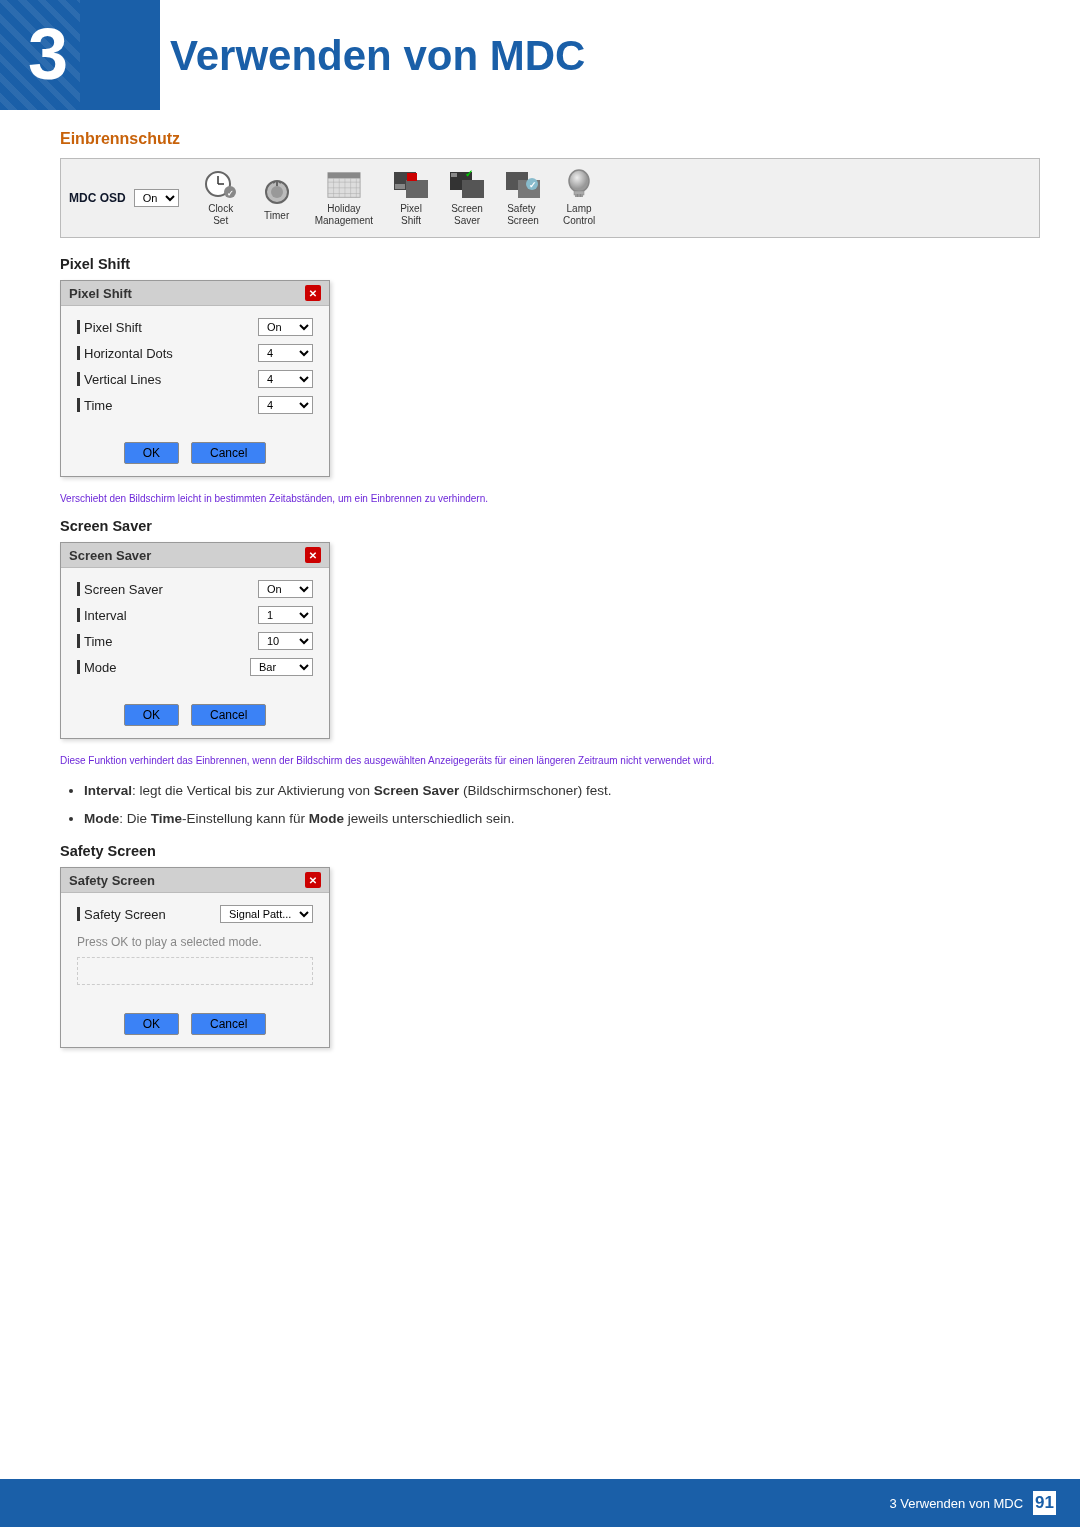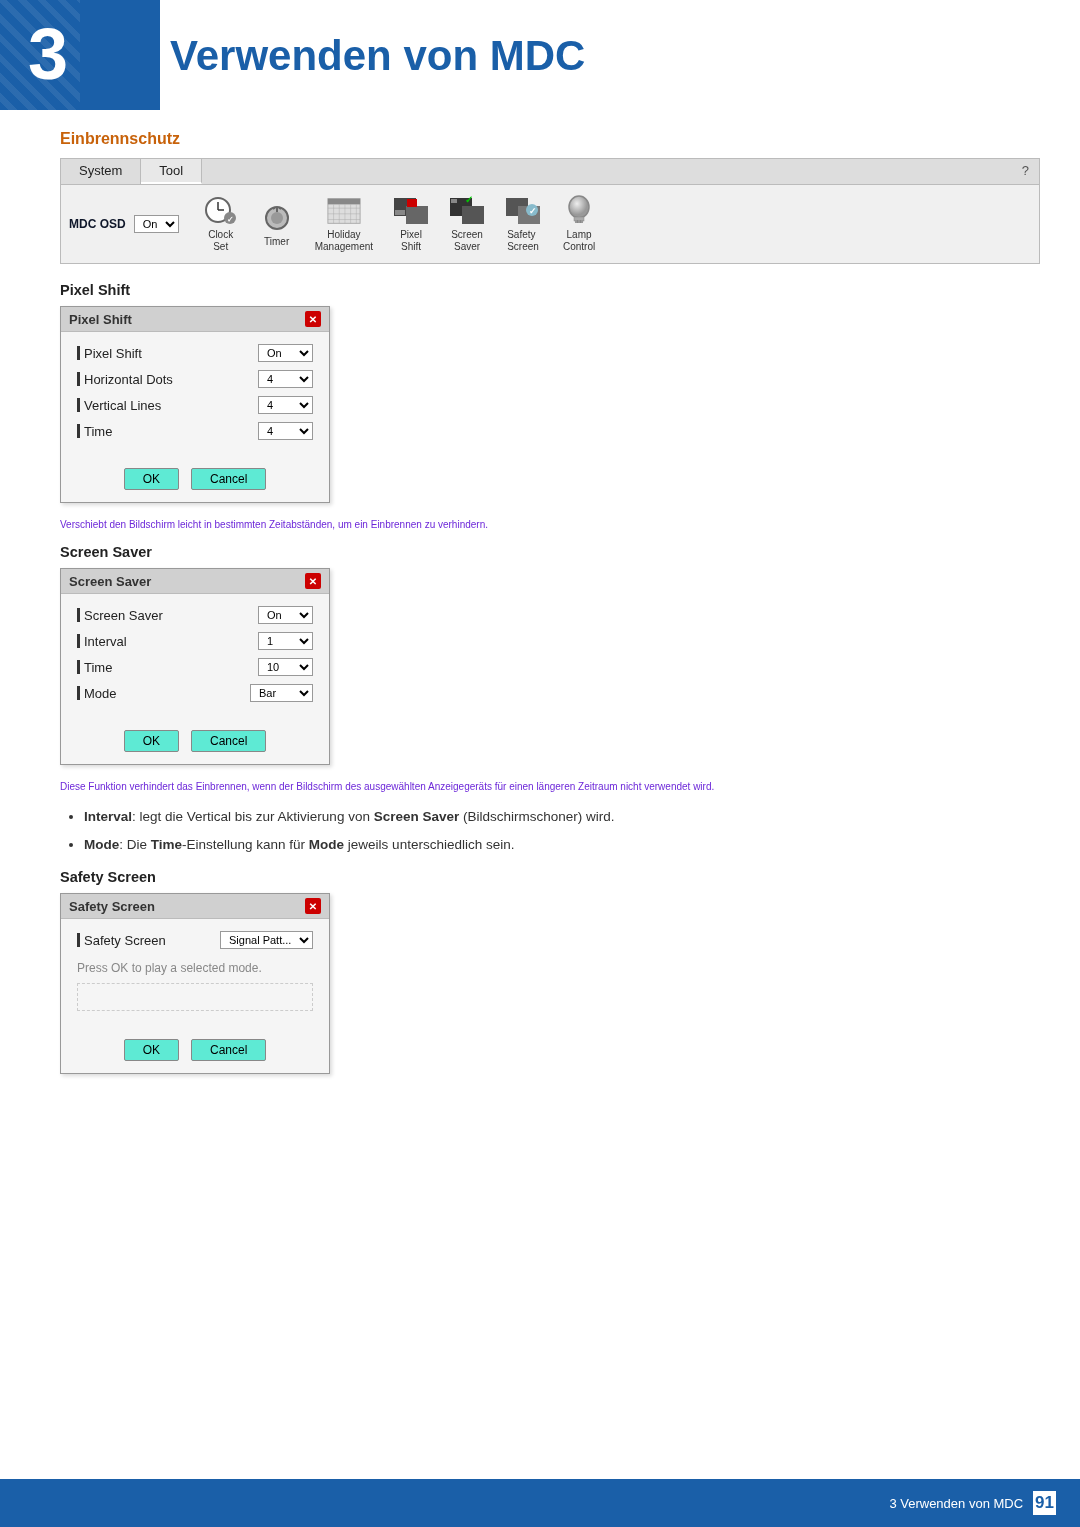--- a/index.html
+++ b/index.html
@@ -288,11 +288,6 @@
   <div class="section-title">Einbrennschutz</div>
 
   <div class="mdc-panel">
-    <div class="mdc-tabs">
-      <div class="mdc-tab">System</div>
-      <div class="mdc-tab active">Tool</div>
-      <div class="mdc-tab-question">?</div>
-    </div>
     <div class="mdc-toolbar">
 
       <span class="mdc-osd-label">MDC OSD</span>

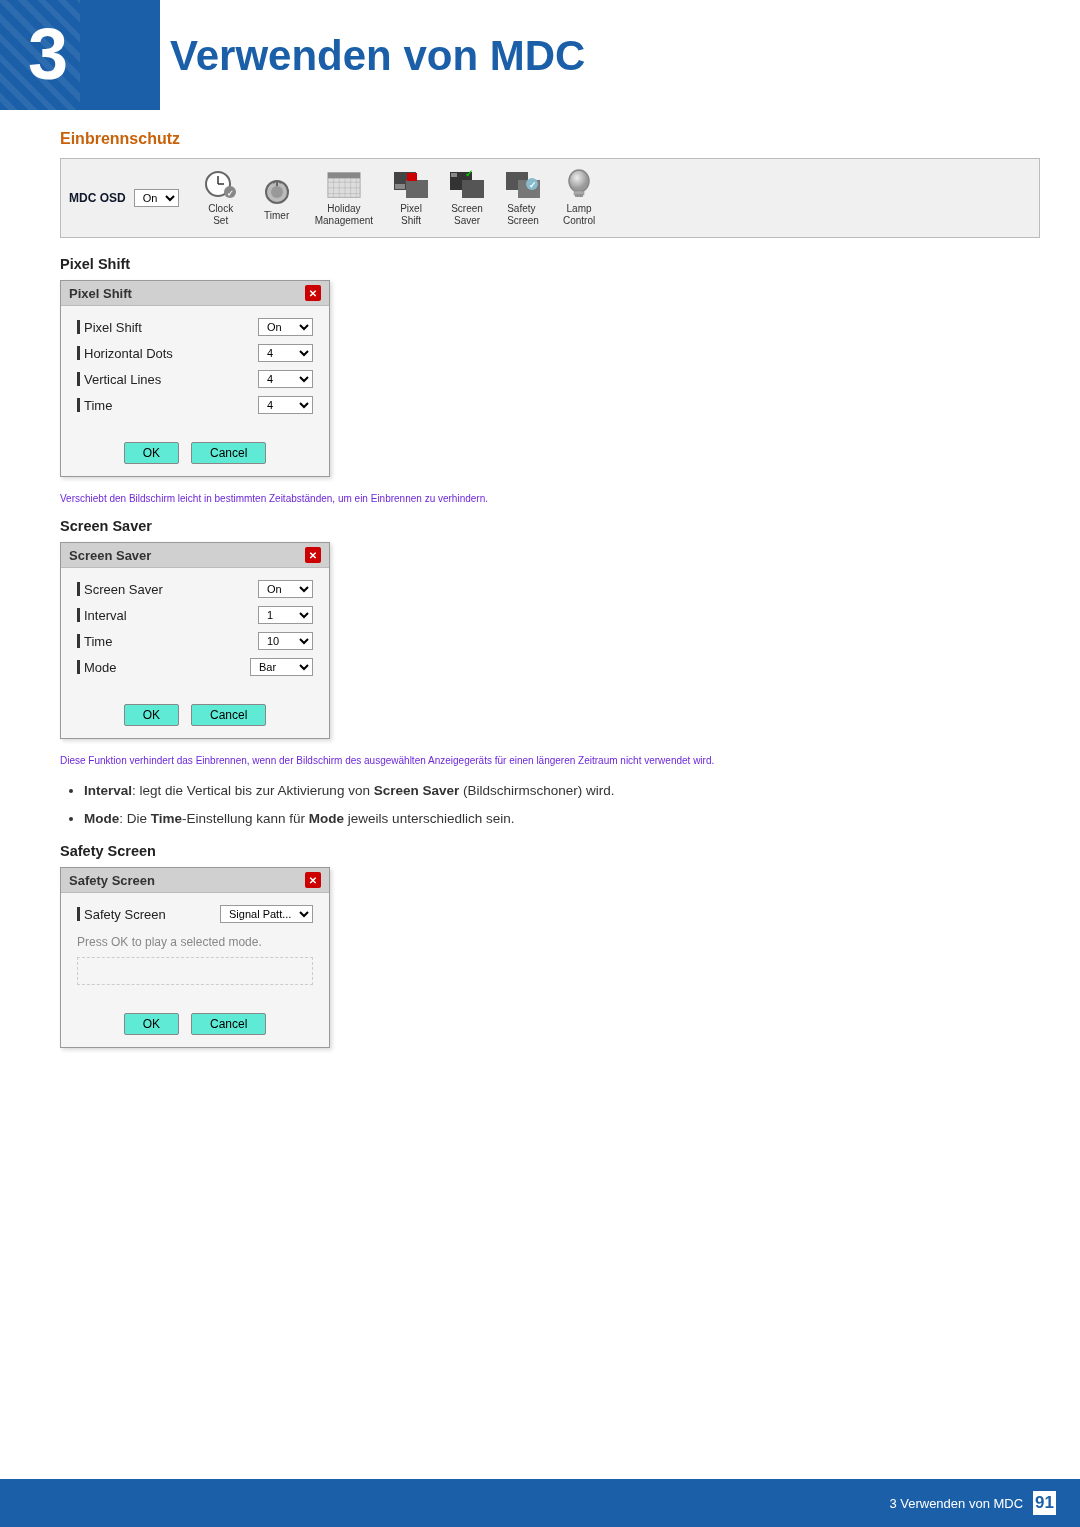--- a/index.html
+++ b/index.html
@@ -208,7 +208,7 @@
     .dialog-btn {
       font-size: 12px;
       border: 1px solid #888;
-      background: #5eead4;
+      background: #3b82f6;
       padding: 3px 18px;
       cursor: pointer;
       border-radius: 2px;

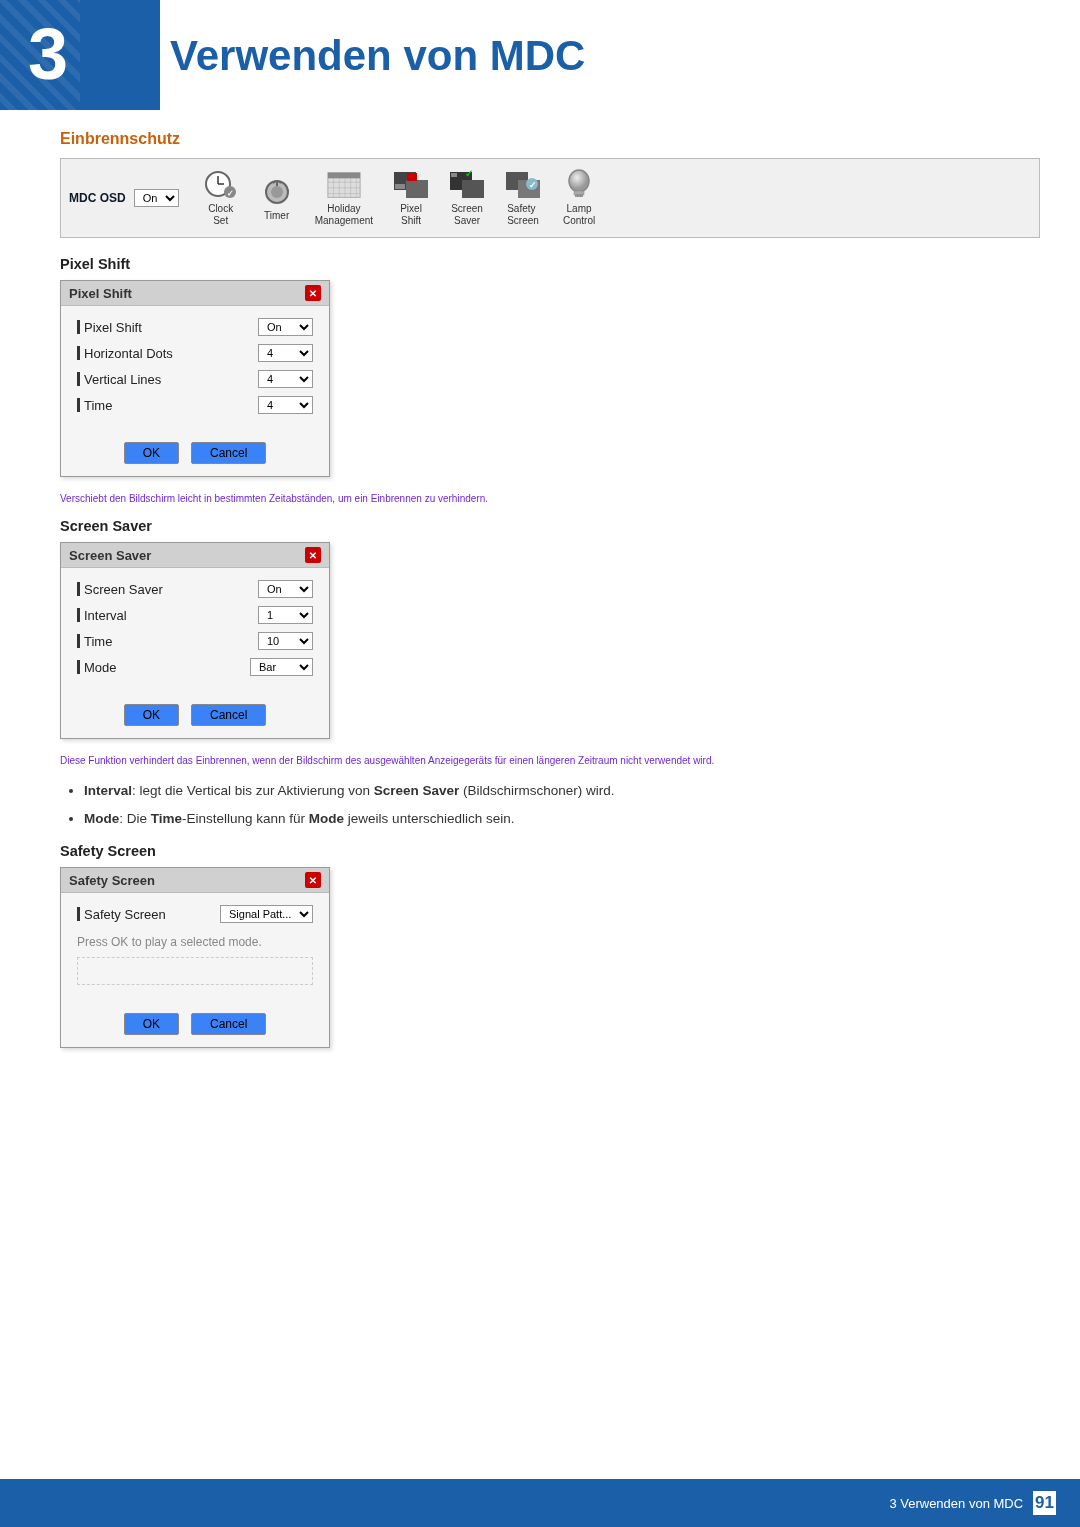--- a/index.html
+++ b/index.html
@@ -523,7 +523,7 @@
 
   <ul class="bullet-list">
     <li class="bullet-item">
-      <b>Interval</b><span>: legt die Vertical bis zur Aktivierung von </span><b>Screen Saver</b><span> (Bildschirmschoner) wird.</span>
+      <b>Interval</b><span>: legt die Vertical bis zur Aktivierung von </span><b>Screen Saver</b><span> (Bildschirmschoner) fest.</span>
     </li>
     <li class="bullet-item">
       <b>Mode</b><span>: Die </span><b>Time</b><span>-Einstellung kann für </span><b>Mode</b><span> jeweils unterschiedlich sein.</span>

